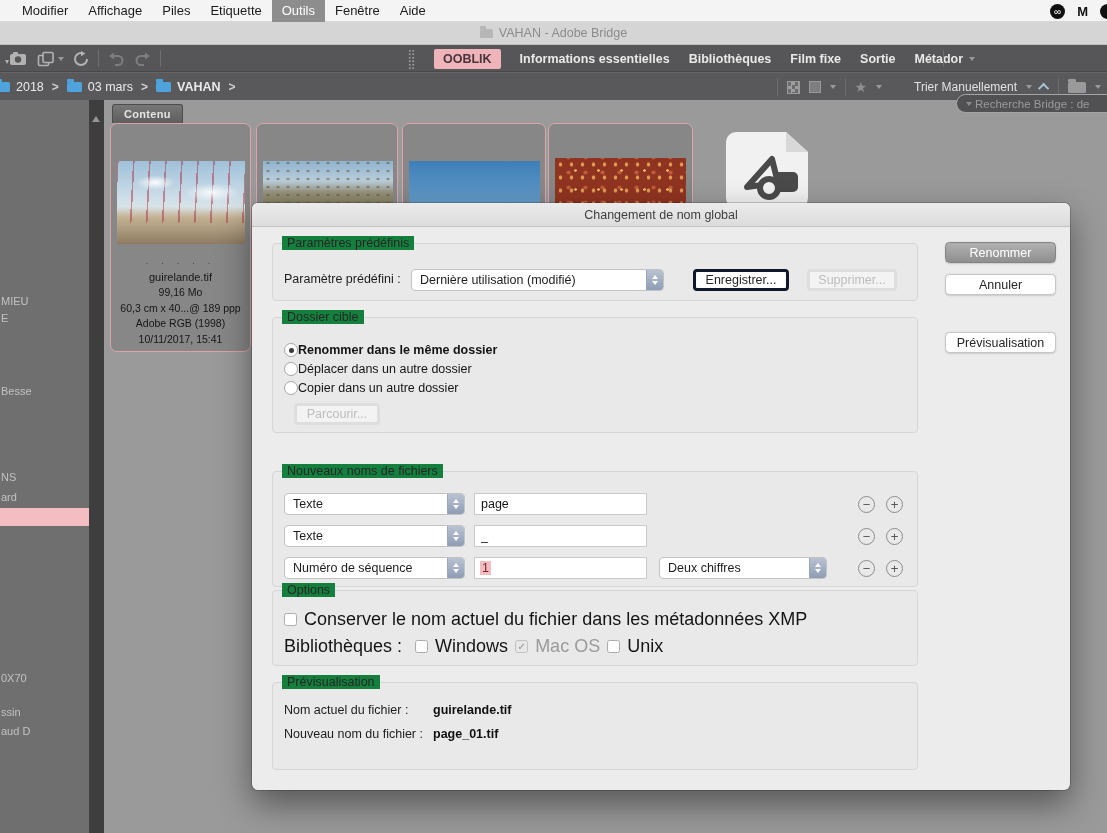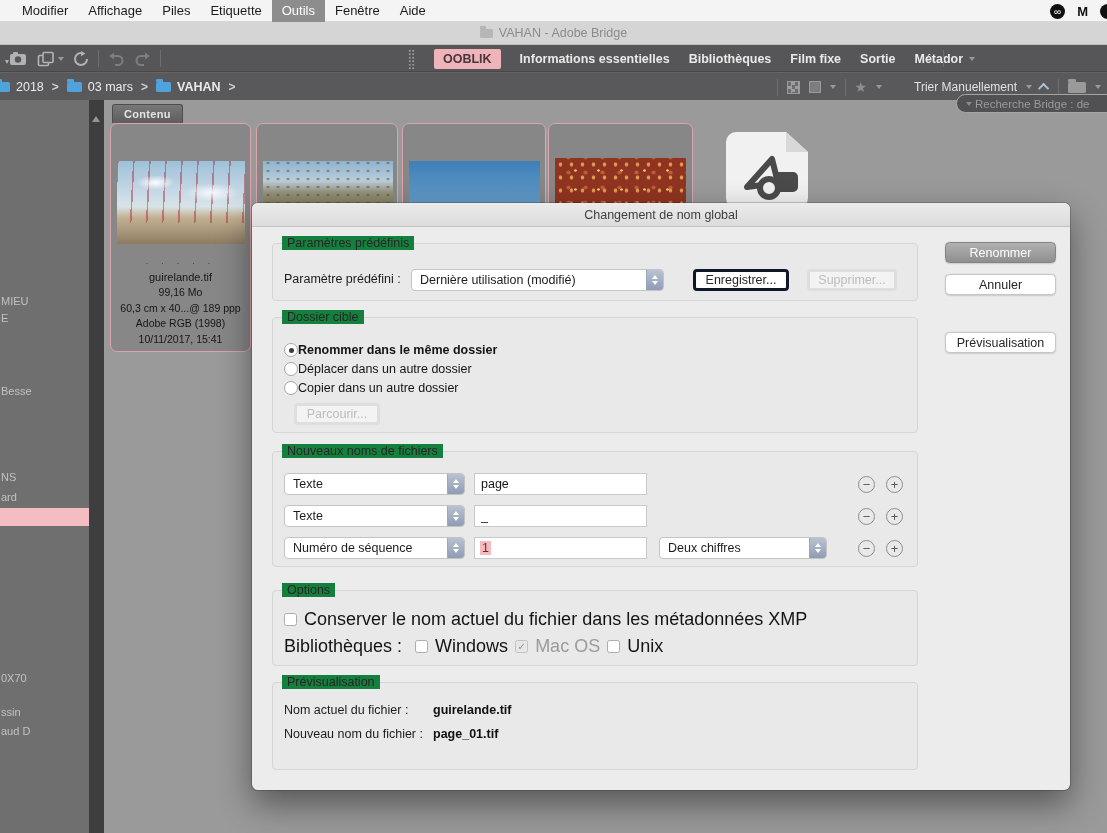--- a/index.html
+++ b/index.html
@@ -124,7 +124,7 @@
   .gtitle { position:absolute; top:-8px; left:9px; background:#15803d; padding:0 5px; font-size:12.5px; color:#262626; white-space:nowrap; }
   .g-presets { top:40px; height:58px; }
   .g-dest { top:114px; height:116px; }
-  .g-new { top:248px; height:116px; }
+  .g-new { top:268px; height:116px; }
   .g-opts { top:387px; height:76px; }
   .g-prev { top:479px; height:88px; }
   .flabel { position:absolute; font-size:12.5px; color:#1c1c1c; white-space:nowrap; }

